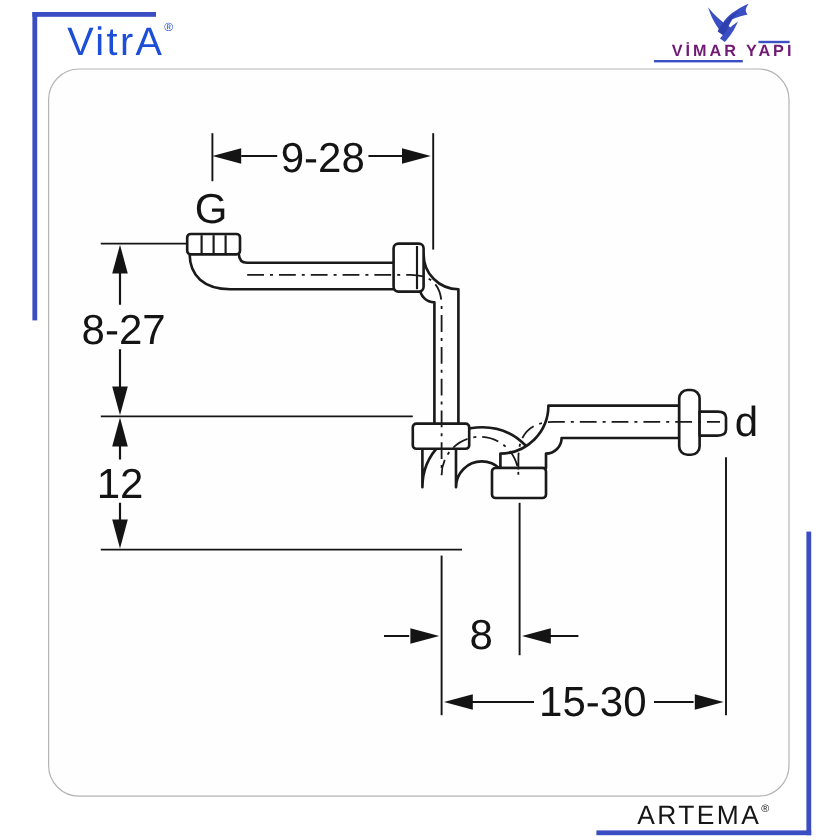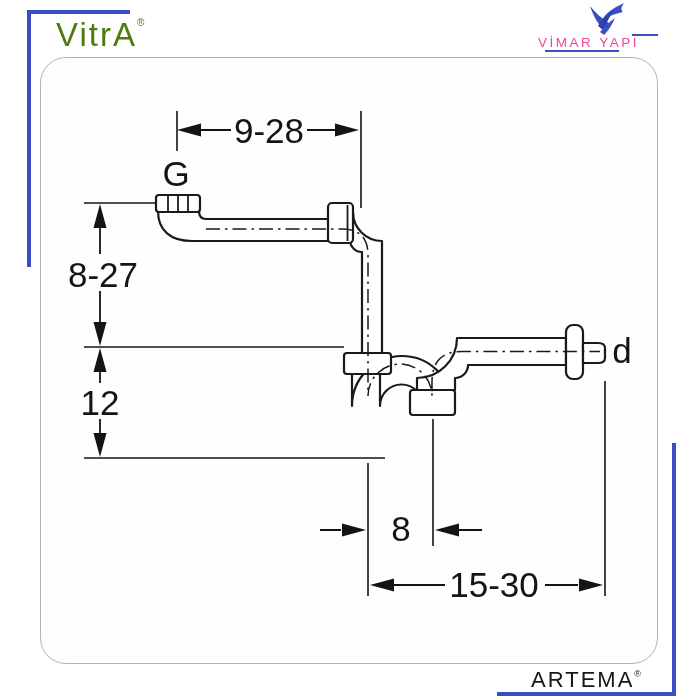--- a/index.html
+++ b/index.html
@@ -22,7 +22,7 @@
   }
   
   .vitra{
-    left:56px;top:16px;color:#4d7c0f;font-size:33px;font-weight:400;
+    left:56px;top:16px;color:#1d4ed8;font-size:33px;font-weight:400;
     letter-spacing:2px;
   }
   .vitra sup{font-size:10px;vertical-align:20px;letter-spacing:0;}

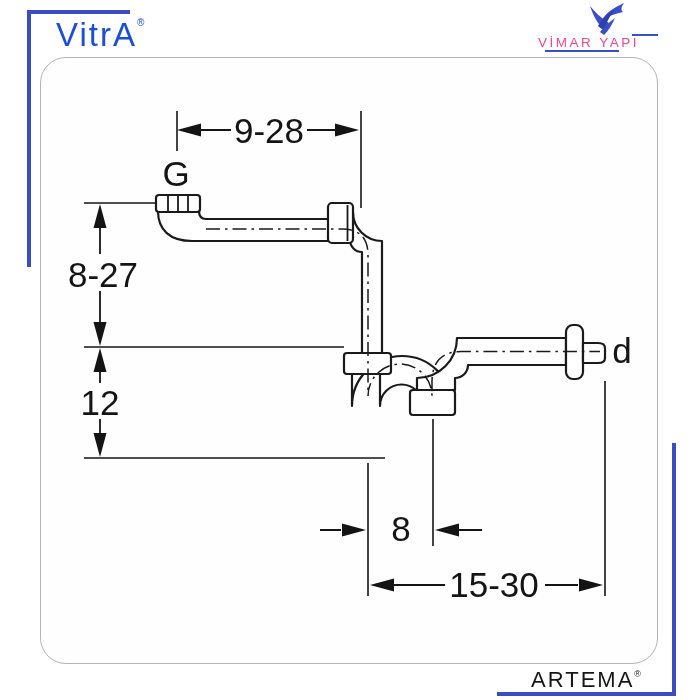--- a/index.html
+++ b/index.html
@@ -28,8 +28,8 @@
   .vitra sup{font-size:10px;vertical-align:20px;letter-spacing:0;}
   
   .vimar-text{
-    left:538px;top:35px;width:124px;text-align:left;color:#ec4899;
-    font-size:13.5px;font-weight:normal;letter-spacing:2.5px;white-space:nowrap;
+    left:538px;top:35px;width:124px;text-align:right;color:#701a75;
+    font-size:13.5px;font-weight:bold;letter-spacing:2.5px;white-space:nowrap;
   }
   .vimar-underline{left:545px;top:50px;width:74px;height:2px;background:#3b4fc4;}
   .vimar-overline{left:632px;top:34px;width:26px;height:2px;background:#3b4fc4;}

